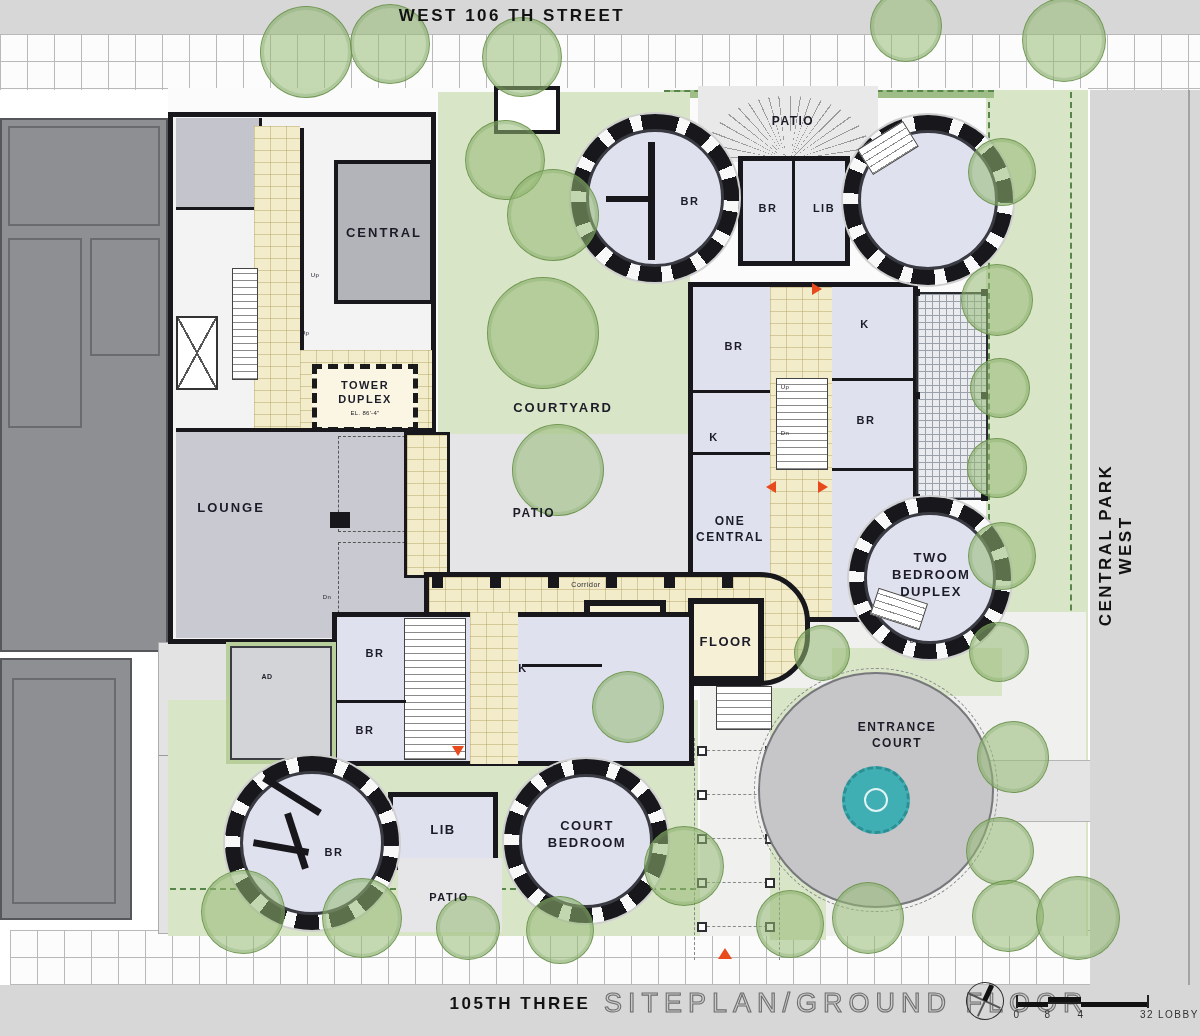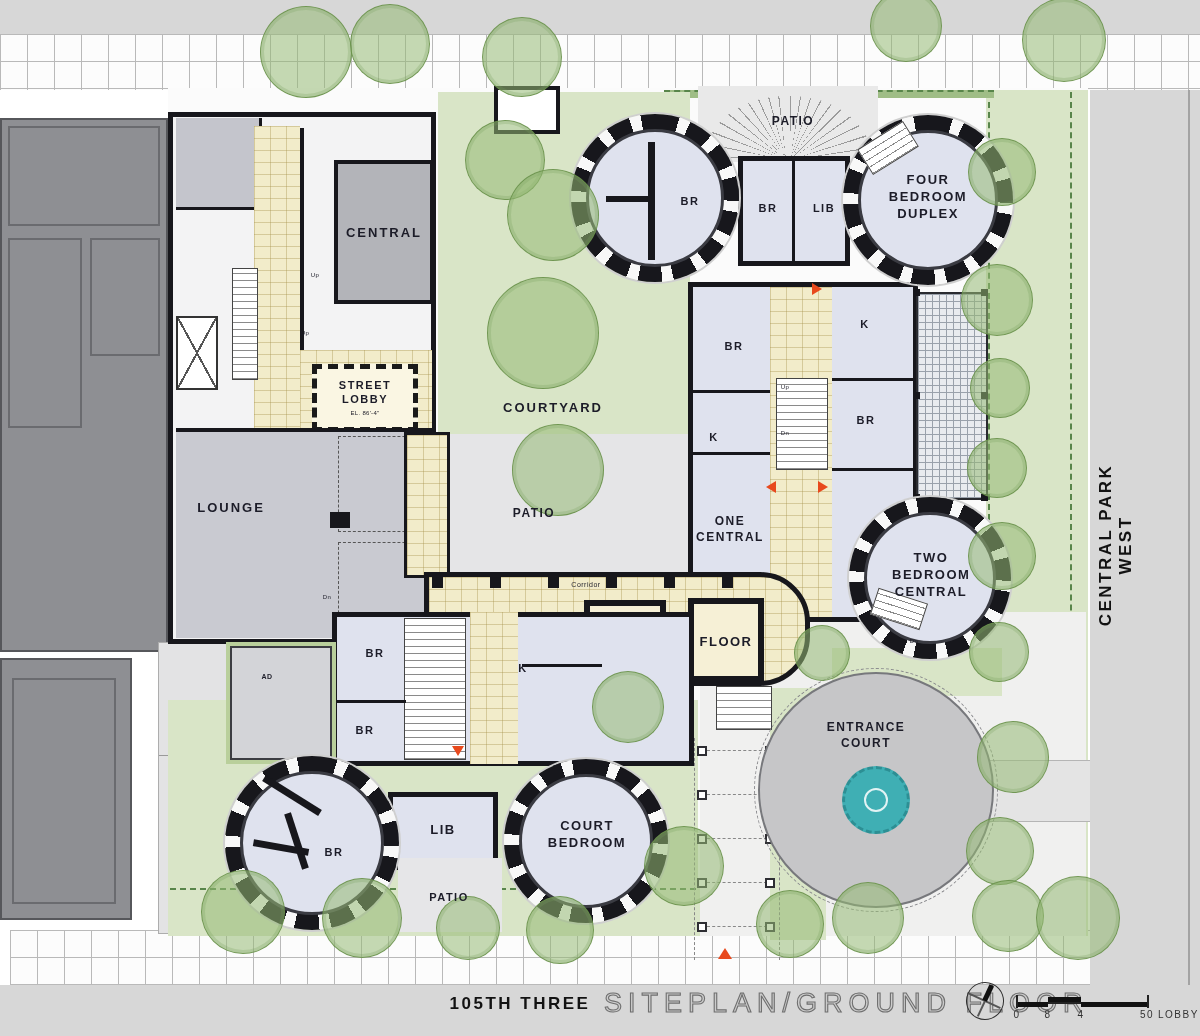--- a/index.html
+++ b/index.html
@@ -283,6 +283,7 @@
   <div class="lbl s6" style="left:776px;top:430px;width:18px;">Dn</div>
   <div class="lbl s6" style="left:905px;top:638px;width:18px;">Dn</div>
 
+  <div class="street-lbl" style="left:372px;top:6px;width:280px;">WEST 106 TH STREET</div>
   <div class="street-lbl" style="left:996px;top:533px;width:224px;height:24px;transform:rotate(-90deg);">CENTRAL PARK WEST</div>
   <div class="street-lbl" style="left:430px;top:994px;width:180px;">105TH THREE</div>
   <div class="outline-title" style="left:604px;top:988px;">SITEPLAN/GROUND FLOOR</div>

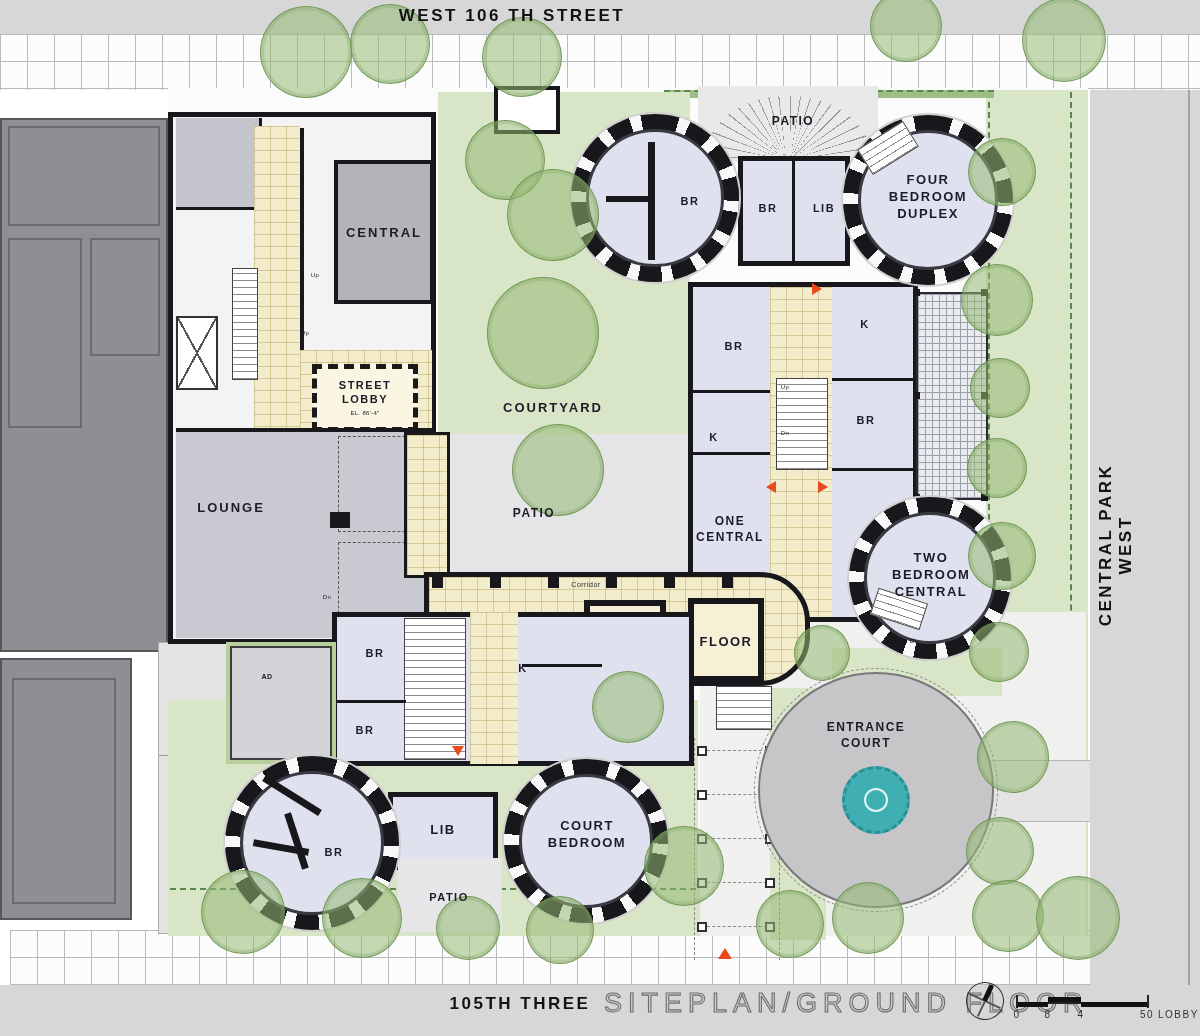--- a/index.html
+++ b/index.html
@@ -252,7 +252,6 @@
   <div class="lbl s11" style="left:673px;top:194px;width:34px;">BR</div>
   <div class="lbl s11" style="left:752px;top:201px;width:32px;">BR</div>
   <div class="lbl s11" style="left:806px;top:201px;width:36px;">LIB</div>
-  <div class="lbl s13" style="left:873px;top:172px;width:110px;">FOUR BEDROOM DUPLEX</div>
   <div class="lbl s13" style="left:344px;top:225px;width:80px;letter-spacing:2px;">CENTRAL</div>
   <div class="lbl s11" style="left:334px;top:378px;width:62px;">STREET LOBBY</div>
   <div class="lbl s6" style="left:334px;top:410px;width:62px;">EL. 86'-4"</div>

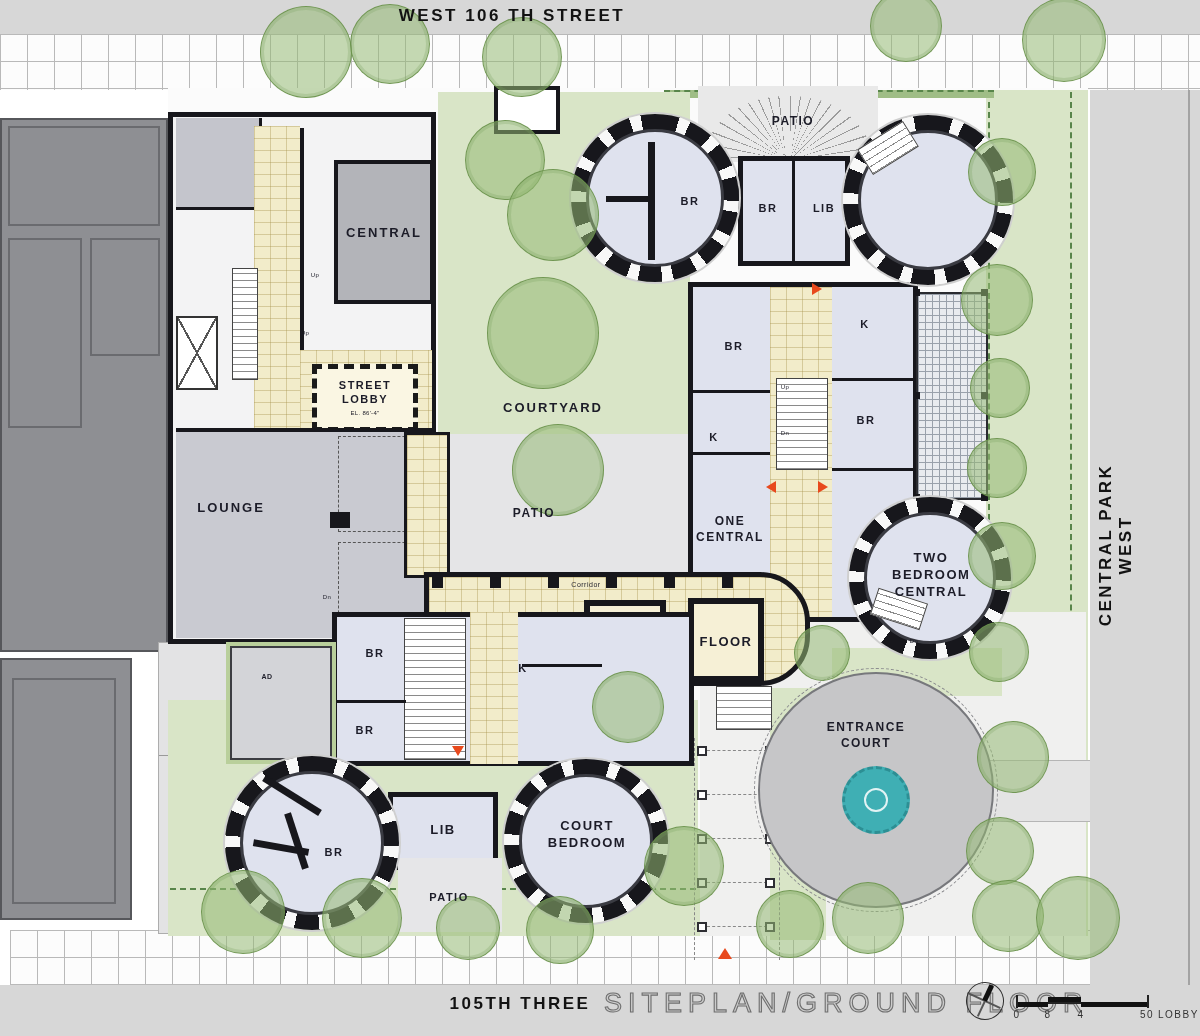--- a/index.html
+++ b/index.html
@@ -253,7 +253,7 @@
   <div class="lbl s11" style="left:752px;top:201px;width:32px;">BR</div>
   <div class="lbl s11" style="left:806px;top:201px;width:36px;">LIB</div>
   <div class="lbl s13" style="left:344px;top:225px;width:80px;letter-spacing:2px;">CENTRAL</div>
-  <div class="lbl s11" style="left:334px;top:378px;width:62px;">STREET LOBBY</div>
+  <div class="lbl s11" style="left:334px;top:378px;width:62px;">TOWER DUPLEX</div>
   <div class="lbl s6" style="left:334px;top:410px;width:62px;">EL. 86'-4"</div>
   <div class="lbl s13" style="left:186px;top:500px;width:90px;letter-spacing:2px;">LOUNGE</div>
   <div class="lbl s13" style="left:493px;top:400px;width:120px;letter-spacing:2px;">COURTYARD</div>

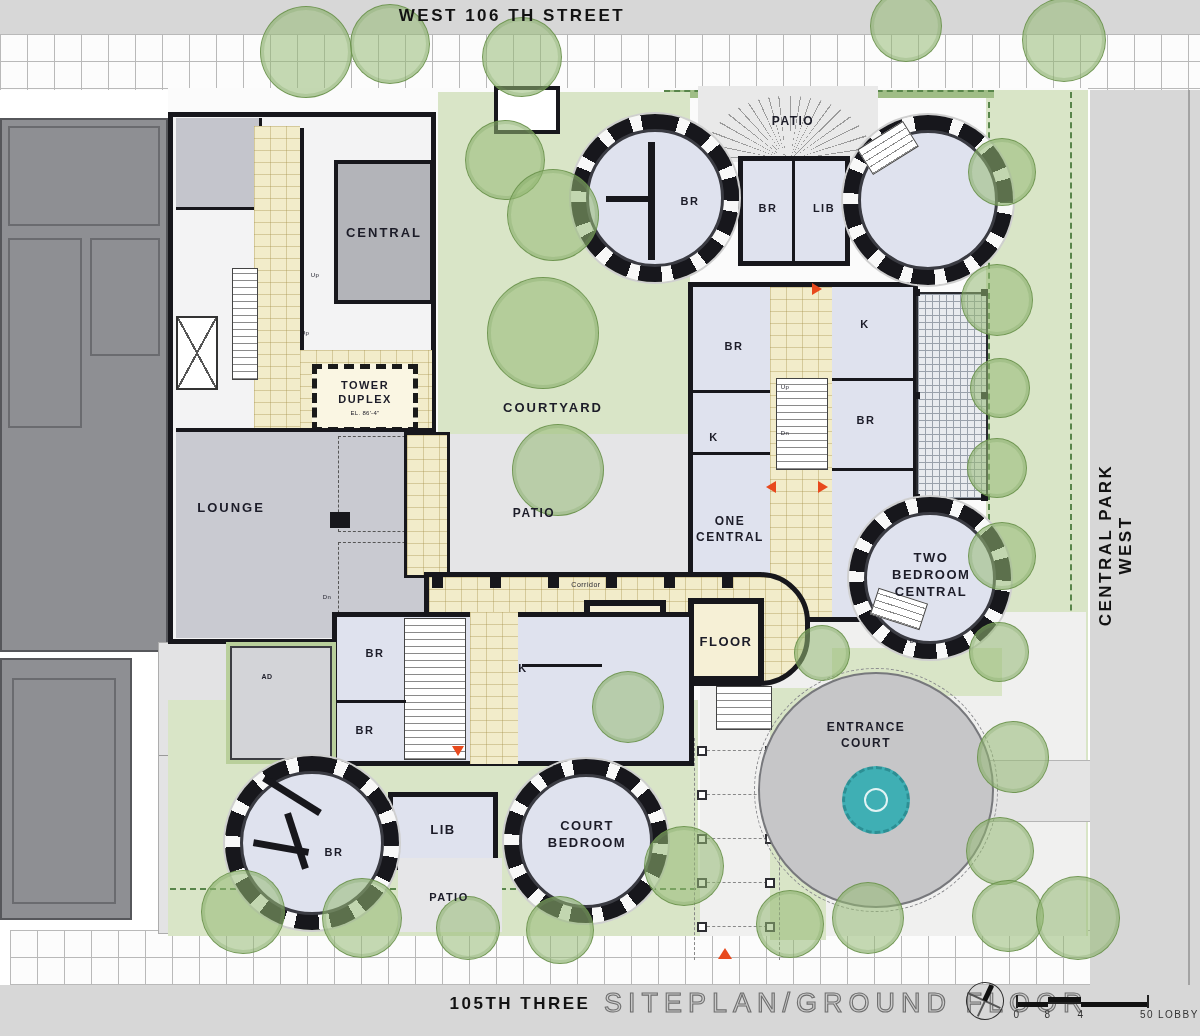--- a/index.html
+++ b/index.html
@@ -256,7 +256,7 @@
   <div class="lbl s11" style="left:334px;top:378px;width:62px;">TOWER DUPLEX</div>
   <div class="lbl s6" style="left:334px;top:410px;width:62px;">EL. 86'-4"</div>
   <div class="lbl s13" style="left:186px;top:500px;width:90px;letter-spacing:2px;">LOUNGE</div>
-  <div class="lbl s13" style="left:493px;top:400px;width:120px;letter-spacing:2px;">COURTYARD</div>
+  <div class="lbl s13" style="left:493px;top:400px;width:120px;letter-spacing:2px;text-align:right;">COURTYARD</div>
   <div class="lbl s12" style="left:504px;top:506px;width:60px;">PATIO</div>
   <div class="lbl s11" style="left:718px;top:339px;width:32px;">BR</div>
   <div class="lbl s11" style="left:856px;top:317px;width:18px;">K</div>

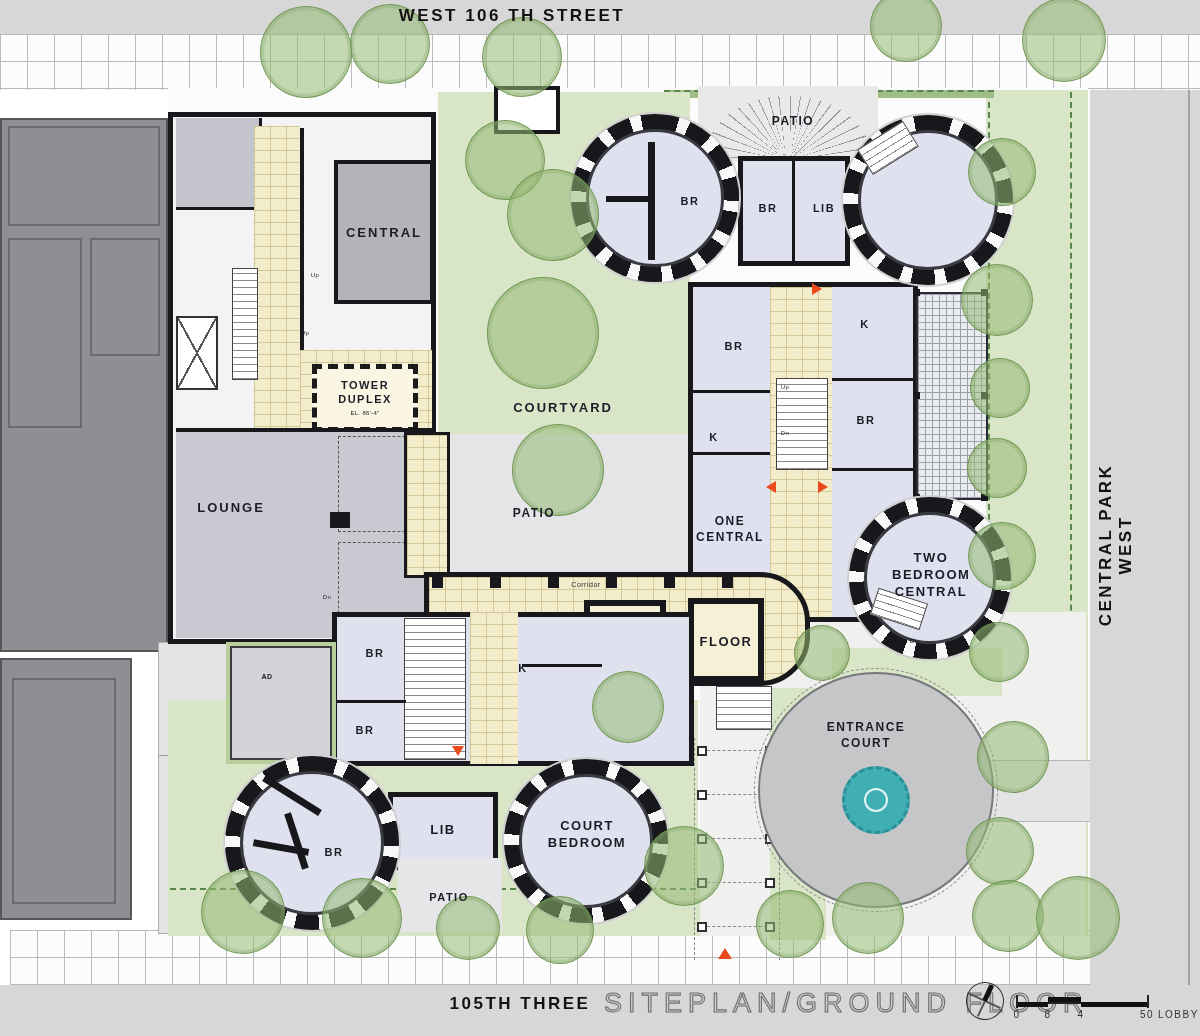--- a/index.html
+++ b/index.html
@@ -263,7 +263,7 @@
   <div class="lbl s11" style="left:849px;top:413px;width:34px;">BR</div>
   <div class="lbl s11" style="left:705px;top:430px;width:18px;">K</div>
   <div class="lbl s12" style="left:690px;top:514px;width:80px;">ONE CENTRAL</div>
-  <div class="lbl s13" style="left:892px;top:550px;width:78px;">TWO BEDROOM CENTRAL</div>
+  <div class="lbl s13" style="left:892px;top:550px;width:78px;">TWO BEDROOM DUPLEX</div>
   <div class="lbl s7" style="left:560px;top:580px;width:52px;font-weight:400;">Corridor</div>
   <div class="lbl s13" style="left:692px;top:634px;width:68px;">FLOOR</div>
   <div class="lbl s11" style="left:358px;top:646px;width:34px;">BR</div>

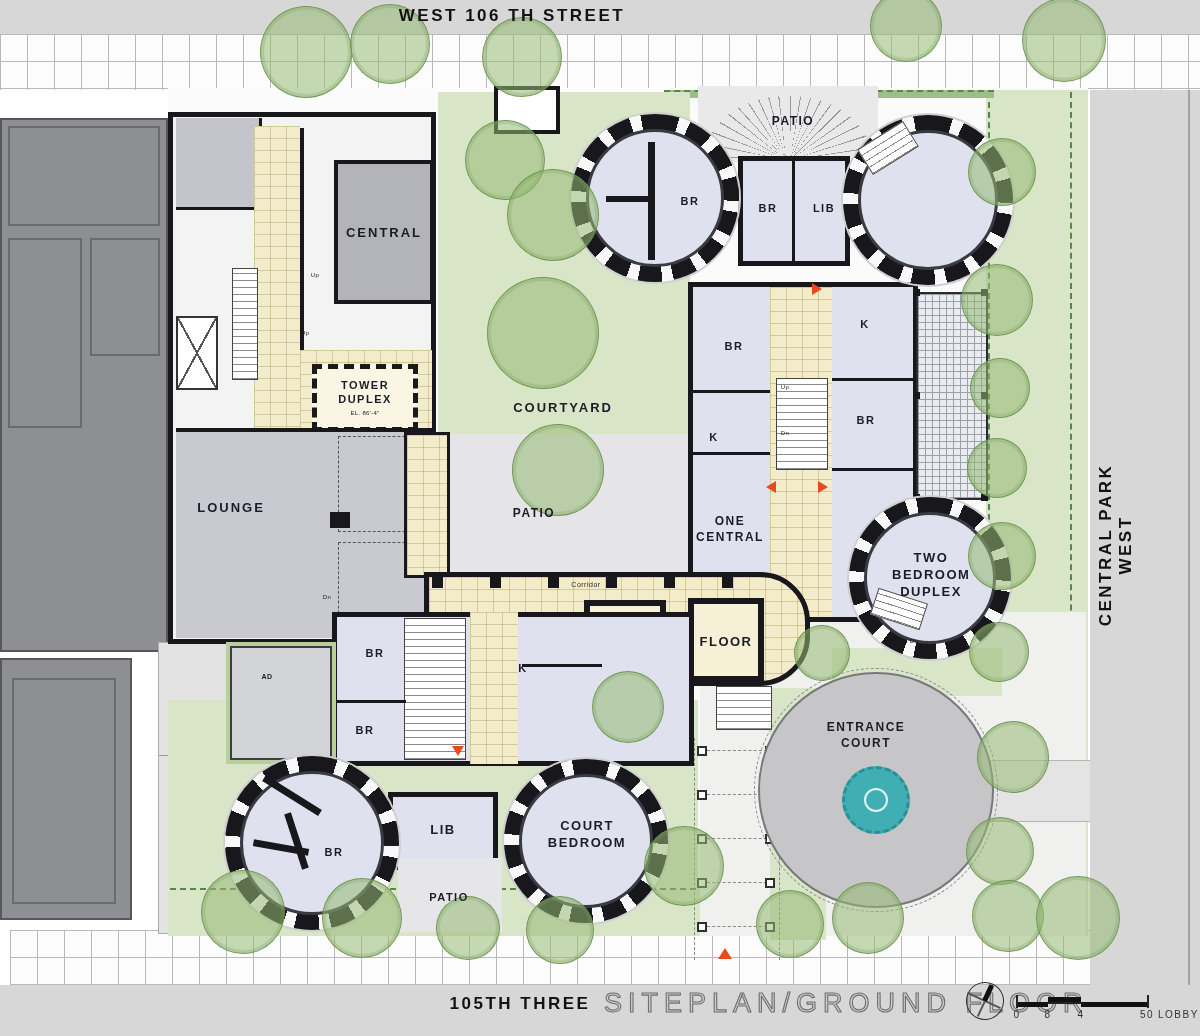--- a/index.html
+++ b/index.html
@@ -273,7 +273,7 @@
   <div class="lbl s11" style="left:318px;top:845px;width:32px;">BR</div>
   <div class="lbl s13" style="left:541px;top:818px;width:92px;">COURT BEDROOM</div>
   <div class="lbl s11" style="left:420px;top:890px;width:58px;">PATIO</div>
-  <div class="lbl s12" style="left:818px;top:720px;width:96px;">ENTRANCE COURT</div>
+  <div class="lbl s12" style="left:849px;top:720px;width:96px;">ENTRANCE COURT</div>
   <div class="lbl s7" style="left:256px;top:672px;width:22px;">AD</div>
   <div class="lbl s6" style="left:306px;top:272px;width:18px;">Up</div>
   <div class="lbl s6" style="left:296px;top:330px;width:18px;">Up</div>

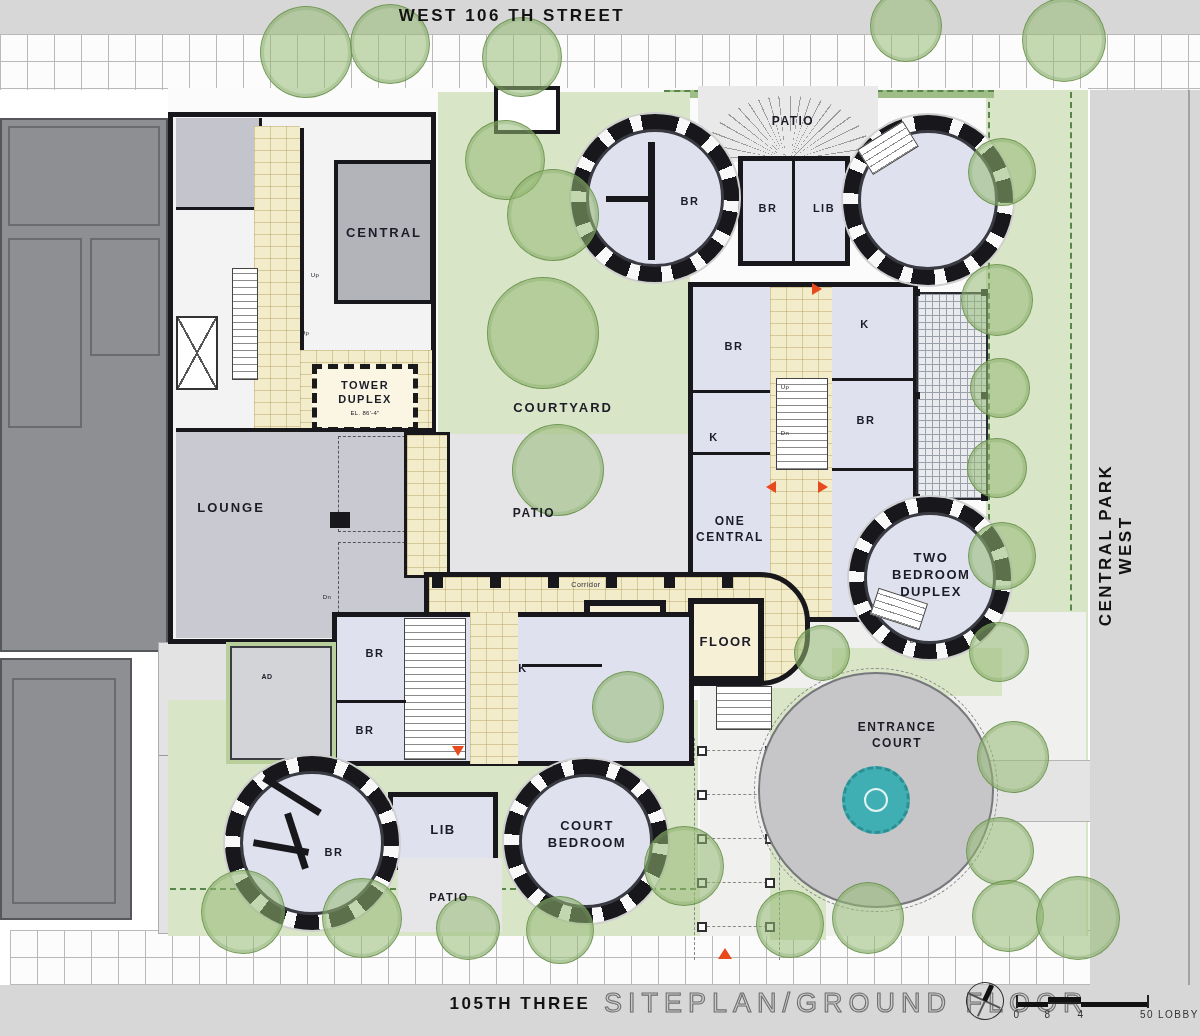--- a/index.html
+++ b/index.html
@@ -303,7 +303,7 @@
     <div class="lbl" style="left:-4px;top:18px;width:10px;font-size:10px;font-weight:400;color:#333;">0</div>
     <div class="lbl" style="left:27px;top:18px;width:10px;font-size:10px;font-weight:400;color:#333;">8</div>
     <div class="lbl" style="left:58px;top:18px;width:14px;font-size:10px;font-weight:400;color:#333;">4</div>
-    <div class="lbl" style="left:124px;top:18px;width:14px;font-size:10px;font-weight:400;color:#333;">50</div>
+    <div class="lbl" style="left:124px;top:18px;width:14px;font-size:10px;font-weight:400;color:#333;">32</div>
     <div class="lbl" style="left:142px;top:18px;width:34px;font-size:10px;font-weight:400;color:#333;text-align:left;">LOBBY</div>
   </div>
 

